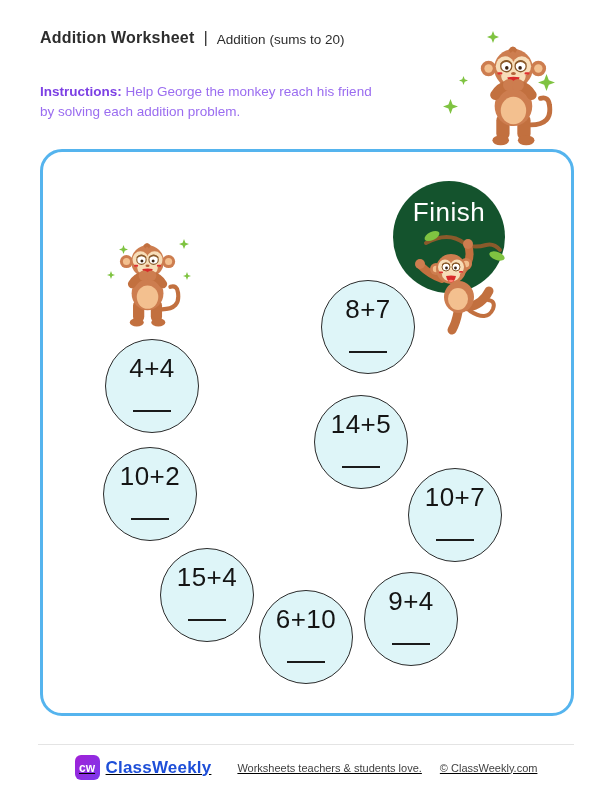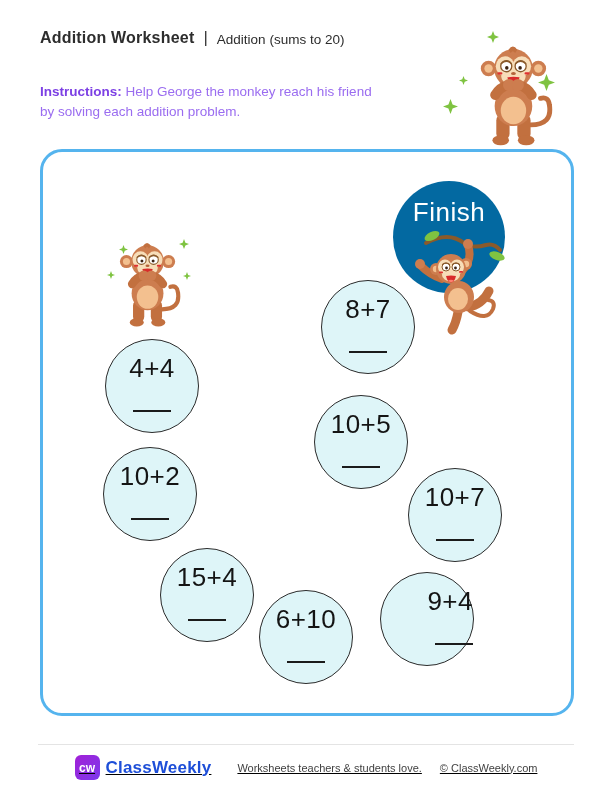--- a/index.html
+++ b/index.html
@@ -41,7 +41,7 @@
   .start-monkey{position:absolute;left:115px;top:240px;width:66px;height:88px;}
 
   .finish-circle{position:absolute;left:393px;top:181px;width:112px;height:112px;border-radius:50%;
-                 background:#0369a1;display:flex;justify-content:center;}
+                 background:#14532d;display:flex;justify-content:center;}
   .finish-circle .lbl{color:#ffffff;font-size:26px;margin-top:16px;letter-spacing:.5px;}
   .hang-monkey{position:absolute;left:411px;top:227px;width:98px;height:110px;}
 

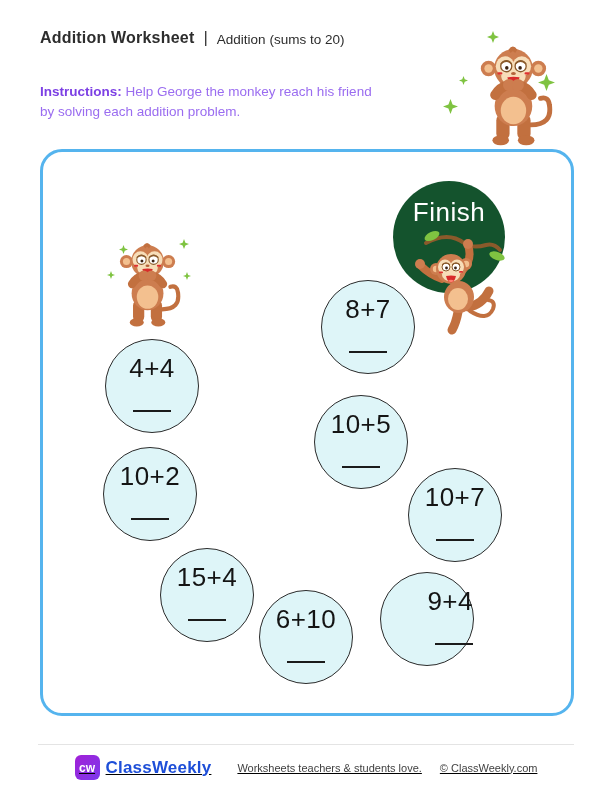--- a/index.html
+++ b/index.html
@@ -247,7 +247,7 @@
     <span class="blank"></span>
   </div>
   <div class="problem p7">
-    <span class="expr">10+5</span>
+    <span class="expr">14+5</span>
     <span class="blank"></span>
   </div>
   <div class="problem p8">

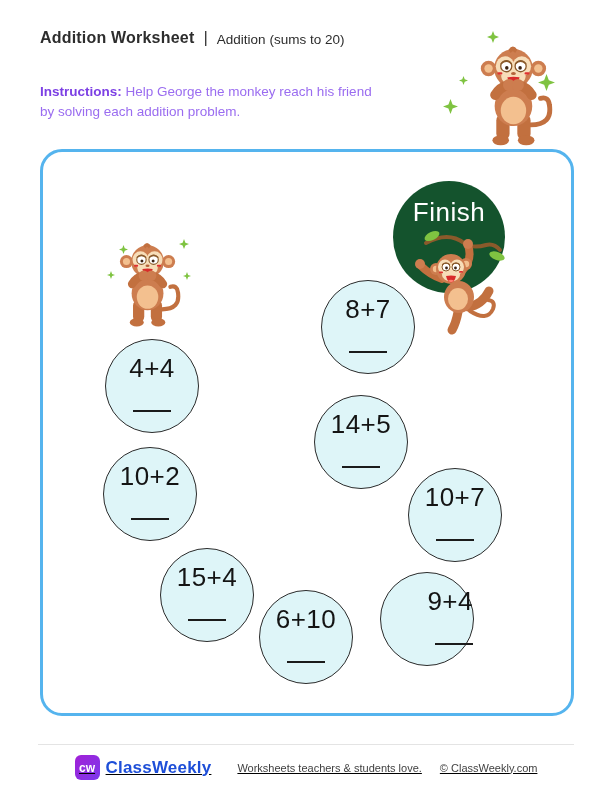--- a/index.html
+++ b/index.html
@@ -55,7 +55,7 @@
   .p2{left:103px;top:447px;}
   .p3{left:160px;top:548px;}
   .p4{left:259px;top:590px;}
-  .p5{left:380px;top:572px;align-items:flex-end;}
+  .p5{left:364px;top:572px;}
   .p6{left:408px;top:468px;}
   .p7{left:314px;top:395px;}
   .p8{left:321px;top:280px;}

